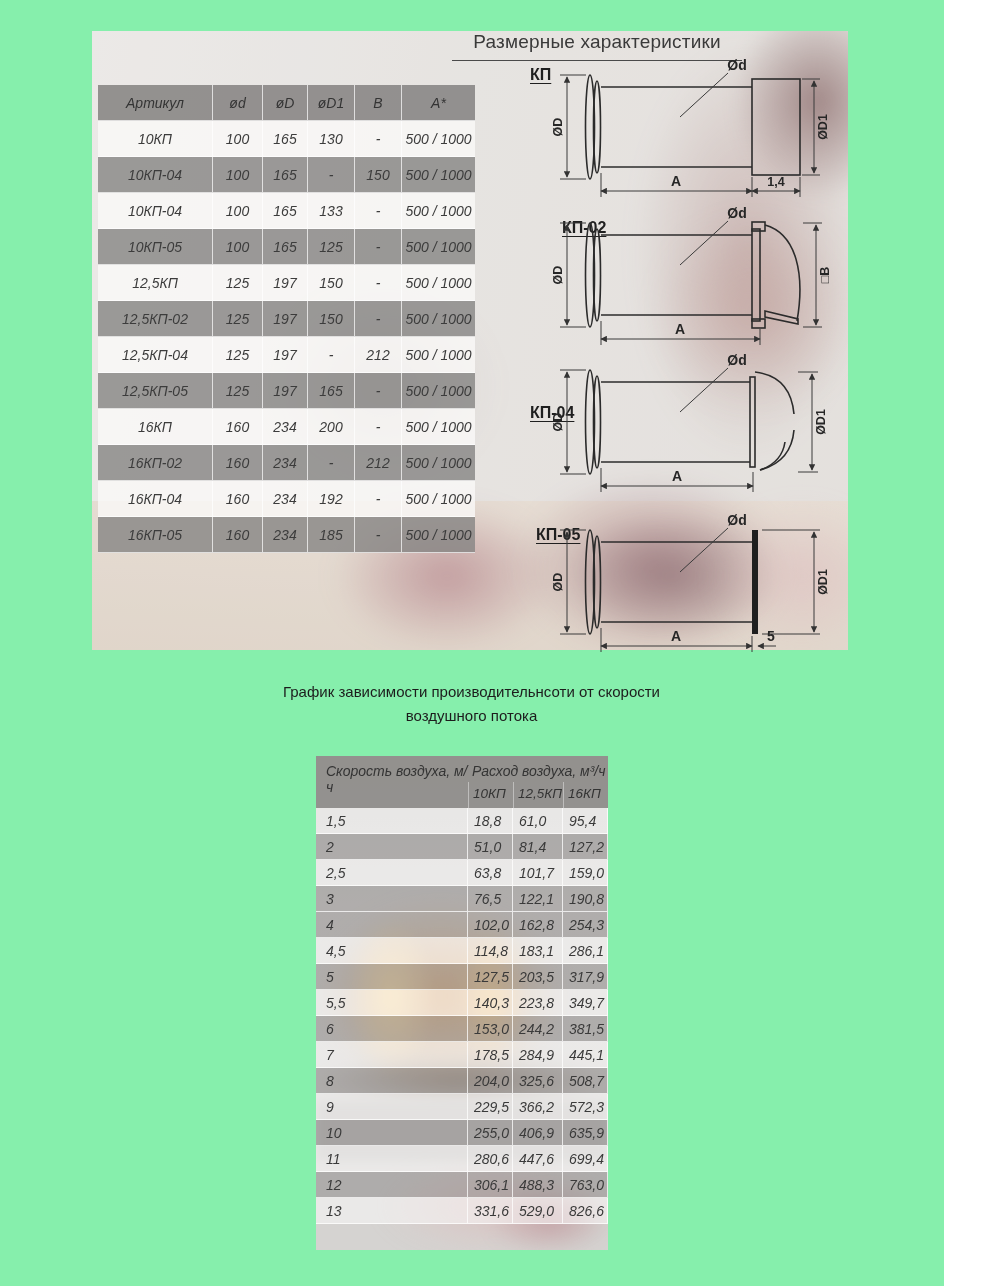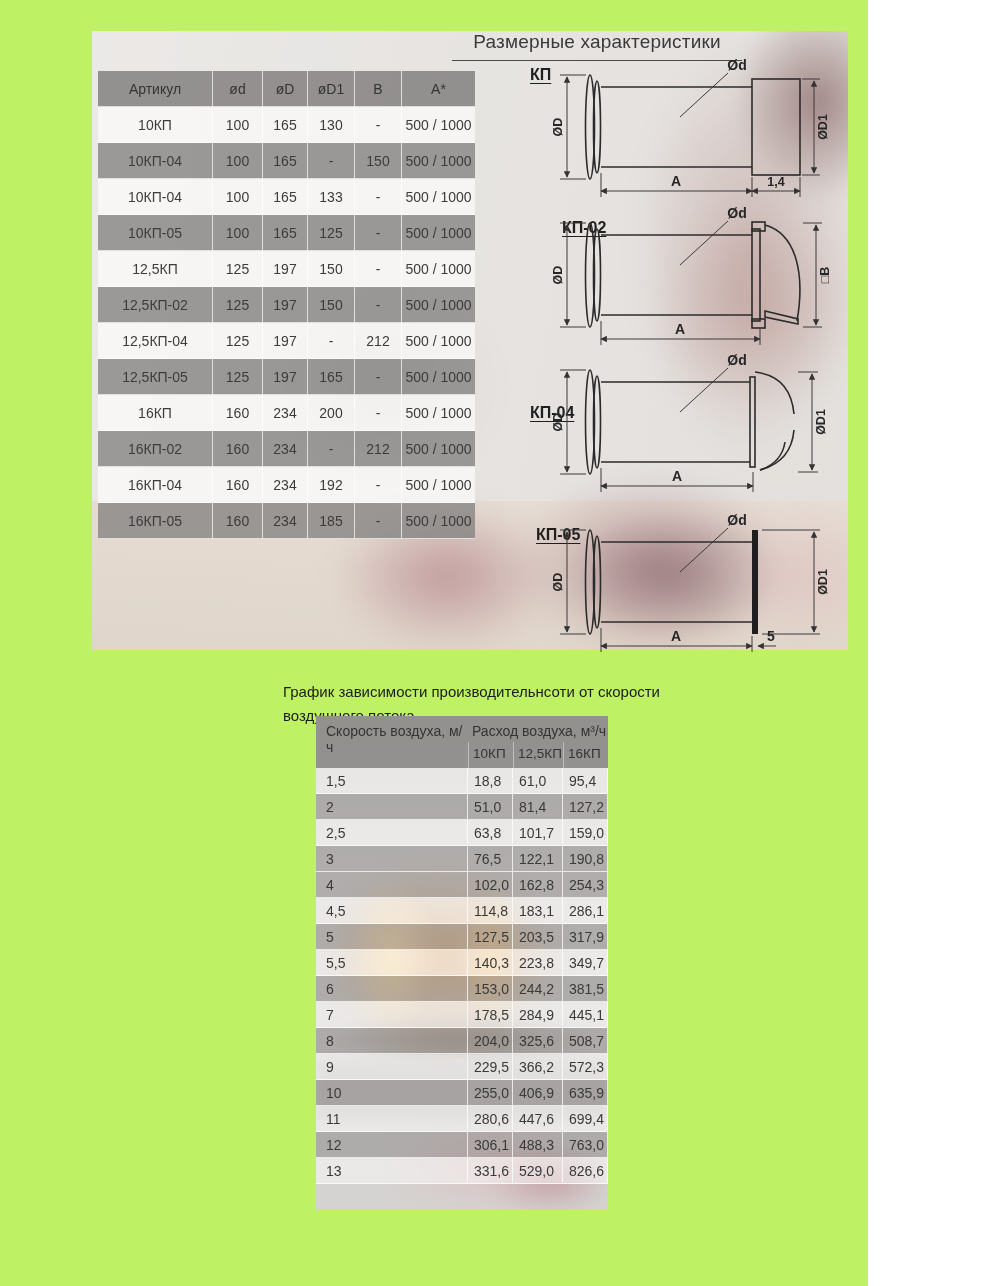--- a/index.html
+++ b/index.html
@@ -3,7 +3,7 @@
 <meta charset="utf-8">
 <style>
   html,body{margin:0;padding:0;background:#fff;}
-  .page{position:relative;width:868px;height:1286px;background:#bef264;overflow:hidden;
+  .page{position:relative;width:944px;height:1286px;background:#86efac;overflow:hidden;
         font-family:"Liberation Sans",sans-serif;color:#3c3c3c;}
 
   

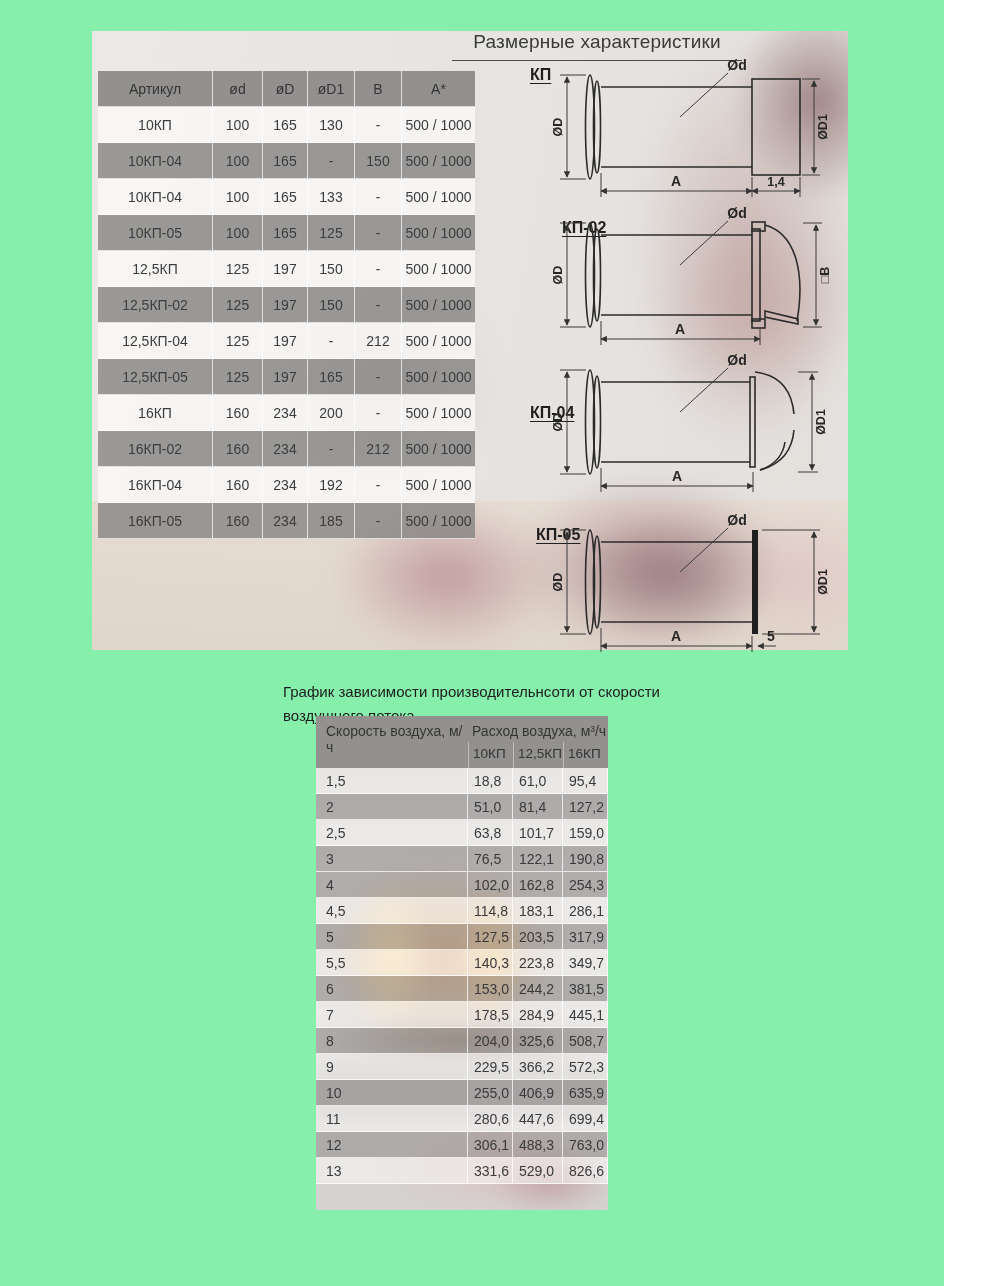--- a/index.html
+++ b/index.html
@@ -20,7 +20,7 @@
              border-bottom:1px solid #4a4a4a;padding-bottom:7px;}
 
   
-  .dim-table{position:absolute;left:98px;top:71px;font-size:14px;}
+  .dim-table{position:absolute;left:98px;top:85px;font-size:14px;font-style:italic;}
   .drow{display:grid;grid-template-columns:115px 50px 45px 47px 47px 73px;height:36px;}
   .drow>div{box-sizing:border-box;display:flex;align-items:center;justify-content:center;
             border-right:1px solid rgba(255,255,255,.7);border-bottom:1px solid rgba(255,255,255,.7);}

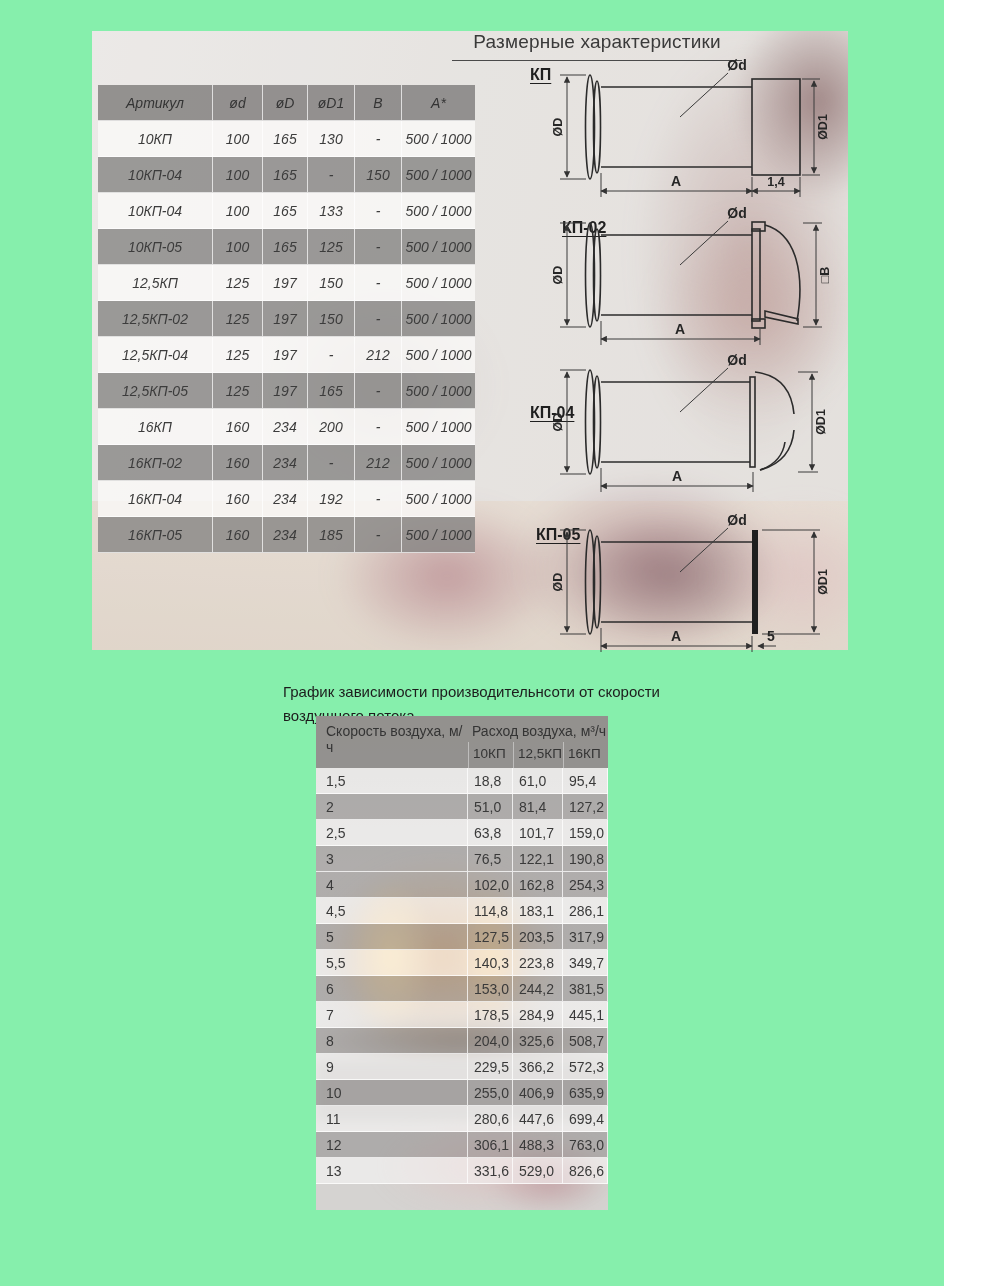--- a/index.html
+++ b/index.html
@@ -37,7 +37,7 @@
   .dlab-s{font-family:"Liberation Sans",sans-serif;font-weight:700;font-size:12.5px;fill:#262626;}
 
   
-  .flow-title{position:absolute;left:283px;top:680px;font-size:15px;line-height:24px;color:#1c1c1c;}
+  .flow-title{position:absolute;left:283px;top:680px;font-size:15px;line-height:24px;color:#1c1c1c;text-align:center;}
   .flow-table{position:absolute;left:316px;top:716px;width:292px;font-size:14px;color:#3a3a3a;}
   .flow-head{position:relative;display:grid;grid-template-columns:152px 45px 50px 45px;
              grid-template-rows:26px 26px;background:rgba(136,134,132,.85);color:#343434;}

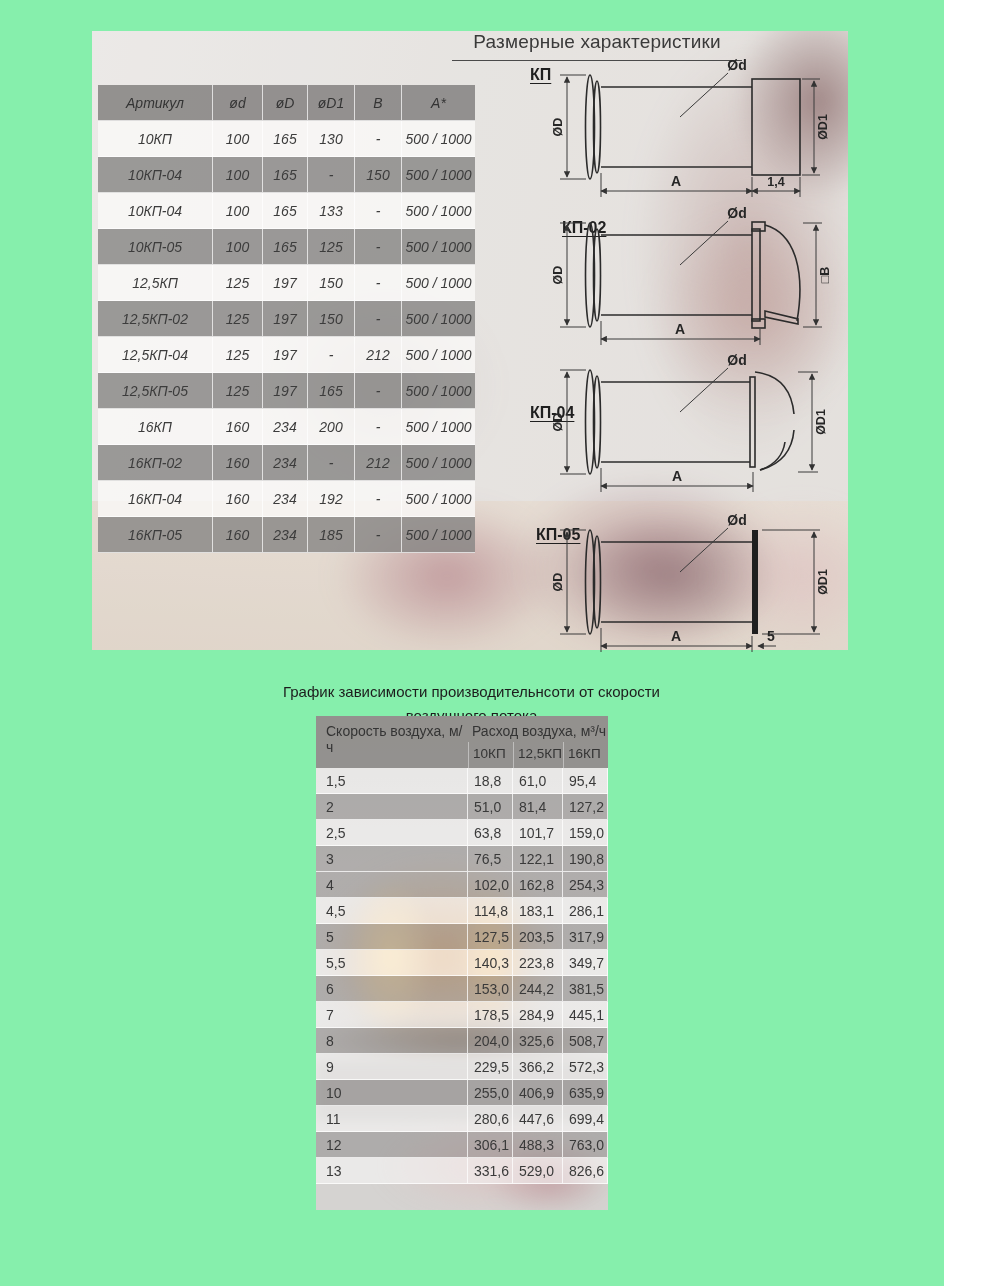--- a/index.html
+++ b/index.html
@@ -38,7 +38,7 @@
 
   
   .flow-title{position:absolute;left:283px;top:680px;font-size:15px;line-height:24px;color:#1c1c1c;text-align:center;}
-  .flow-table{position:absolute;left:316px;top:716px;width:292px;font-size:14px;color:#3a3a3a;}
+  .flow-table{position:absolute;left:316px;top:756px;width:292px;font-size:14px;color:#3a3a3a;font-style:italic;}
   .flow-head{position:relative;display:grid;grid-template-columns:152px 45px 50px 45px;
              grid-template-rows:26px 26px;background:rgba(136,134,132,.85);color:#343434;}
   .fh-speed{grid-column:1;grid-row:1/3;padding:7px 0 0 10px;box-sizing:border-box;}

